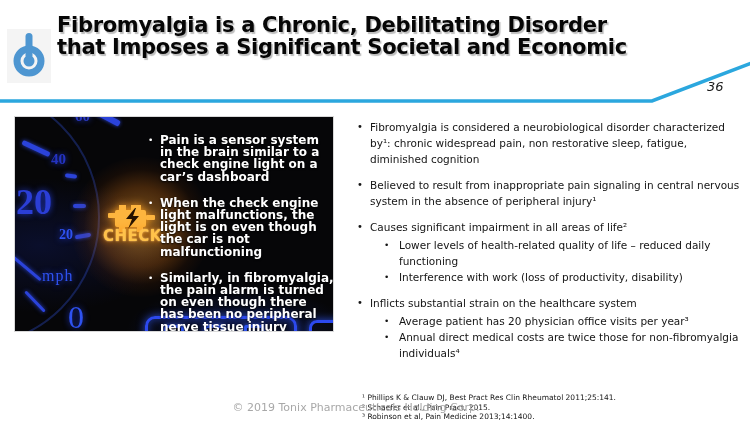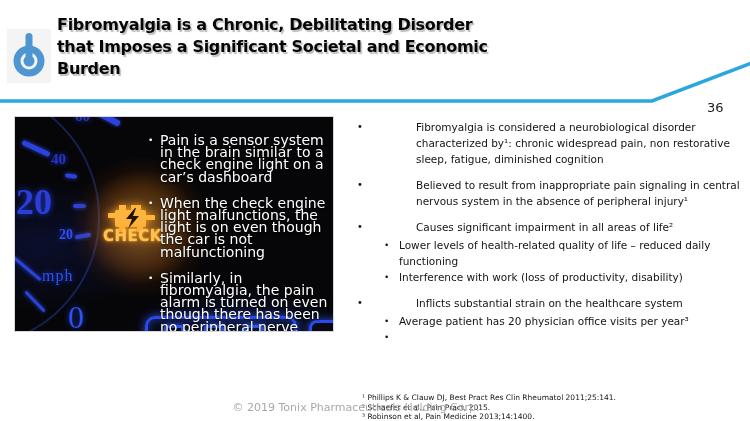--- a/index.html
+++ b/index.html
@@ -16,7 +16,7 @@
   }
   .title {
     position:absolute; left:57px; top:14px; width:660px;
-    font-size:16px; line-height:22px; font-weight:bold; color:#060606;
+    font-size:21px; line-height:22px; font-weight:bold; color:#060606;
     letter-spacing:-0.3px;
     text-shadow:1.5px 1.5px 1px #bdbdbd;
   }

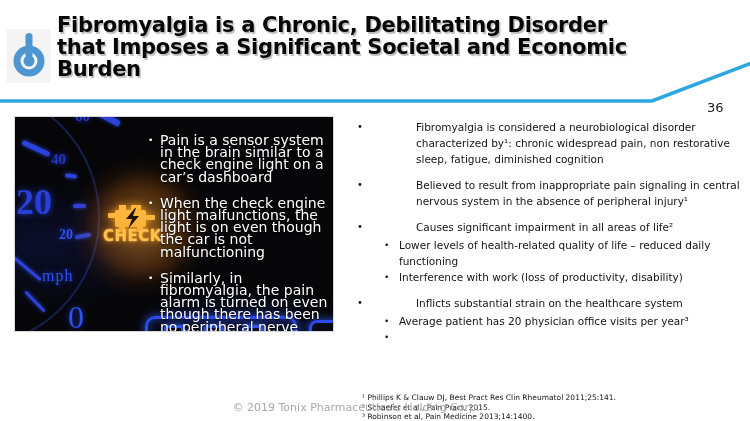--- a/index.html
+++ b/index.html
@@ -109,7 +109,6 @@
   <div class="title">
     <div>Fibromyalgia is a Chronic, Debilitating Disorder</div>
     <div>that Imposes a Significant Societal and Economic</div>
-    <div>Burden</div>
   </div>
 
   <svg class="rule-svg" width="755" height="50">

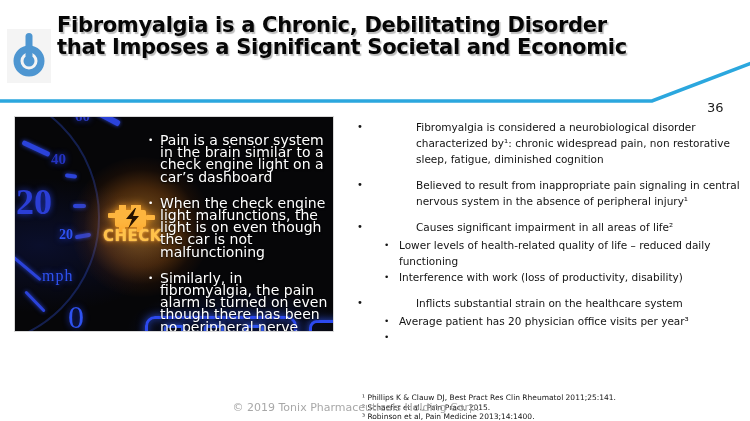--- a/index.html
+++ b/index.html
@@ -21,7 +21,7 @@
     text-shadow:1.5px 1.5px 1px #bdbdbd;
   }
   .rule-svg { position:absolute; left:0; top:58px; }
-  .slide-number { position:absolute; left:707px; top:100px; font-size:13px; color:#1c1c1c; }
+  .slide-number { position:absolute; left:707px; top:79px; font-size:13px; color:#1c1c1c;font-style:italic; }
 
   
   .photo {

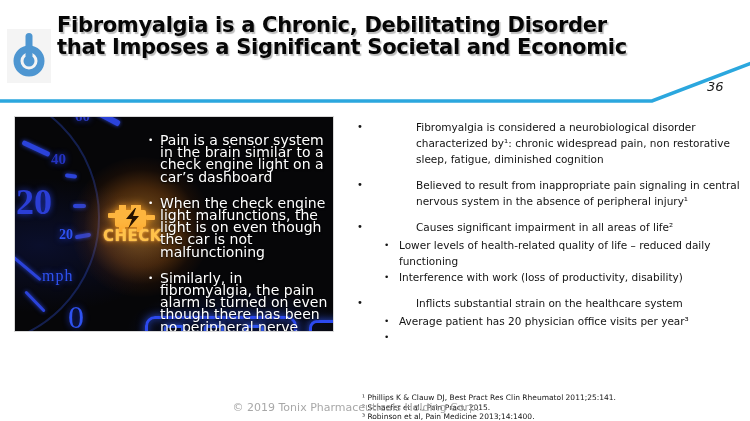--- a/index.html
+++ b/index.html
@@ -81,7 +81,7 @@
   .content { position:absolute; left:353px; top:119px; width:394px; font-size:10.5px; line-height:16px; color:#141414; }
   .li1 { display:flex; margin-bottom:10px; }
   .li1 > .dot { width:17px; flex:none; padding-left:4px; font-size:10px; }
-  .li1 > .txt { flex:1;margin-left:46px; }
+  .li1 > .txt { flex:1; }
   .li1.tight { margin-bottom:2px; }
   .sublist { margin-bottom:10px; }
   .li2 { display:flex; padding-left:31px; }

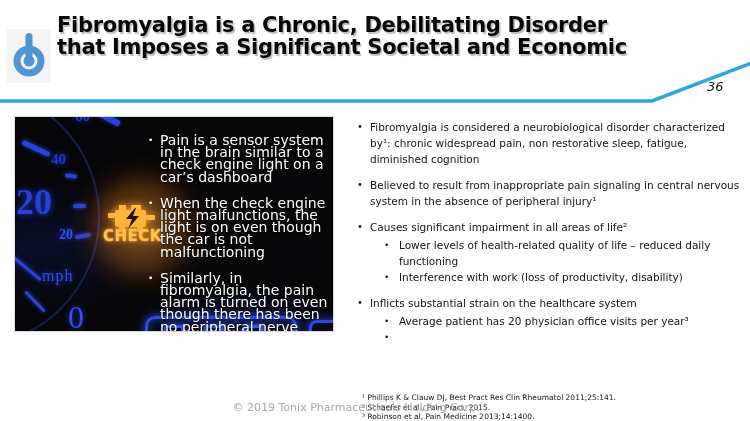--- a/index.html
+++ b/index.html
@@ -70,8 +70,9 @@
   .ov-item { display:flex; margin-bottom:14px; }
   .ov-item .dot { width:12px; flex:none; font-size:9px; color:#fff; padding-top:1px; }
   .ov-item .txt {
-    flex:1; color:#ffffff; font-size:14px; line-height:12.2px;
+    flex:1; color:#ffffff; font-size:12px; line-height:12.2px;
     text-shadow:0 1px 2px rgba(0,0,0,0.9);
+    font-weight:bold;
   }
   .caption {
     position:absolute; left:18px; top:340px; font-size:7px; font-style:italic; color:#222;

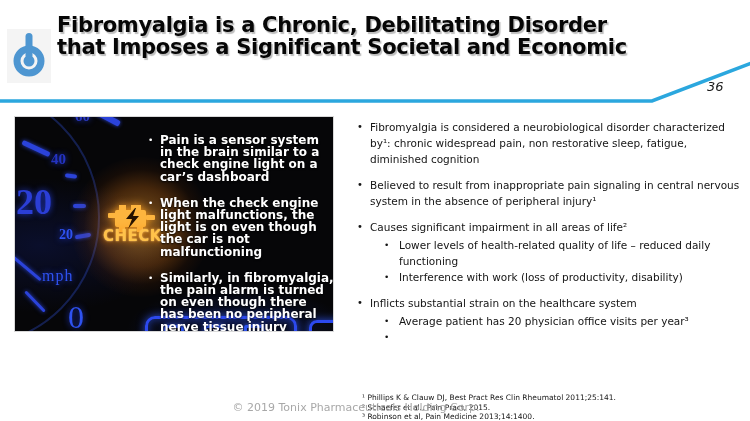--- a/index.html
+++ b/index.html
@@ -209,6 +209,7 @@
       </div>
       <div class="li2">
         <span class="dot">•</span>
+        <span class="txt">Annual direct medical costs are twice those for non-fibromyalgia individuals⁴</span>
       </div>
     </div>
   </div>

